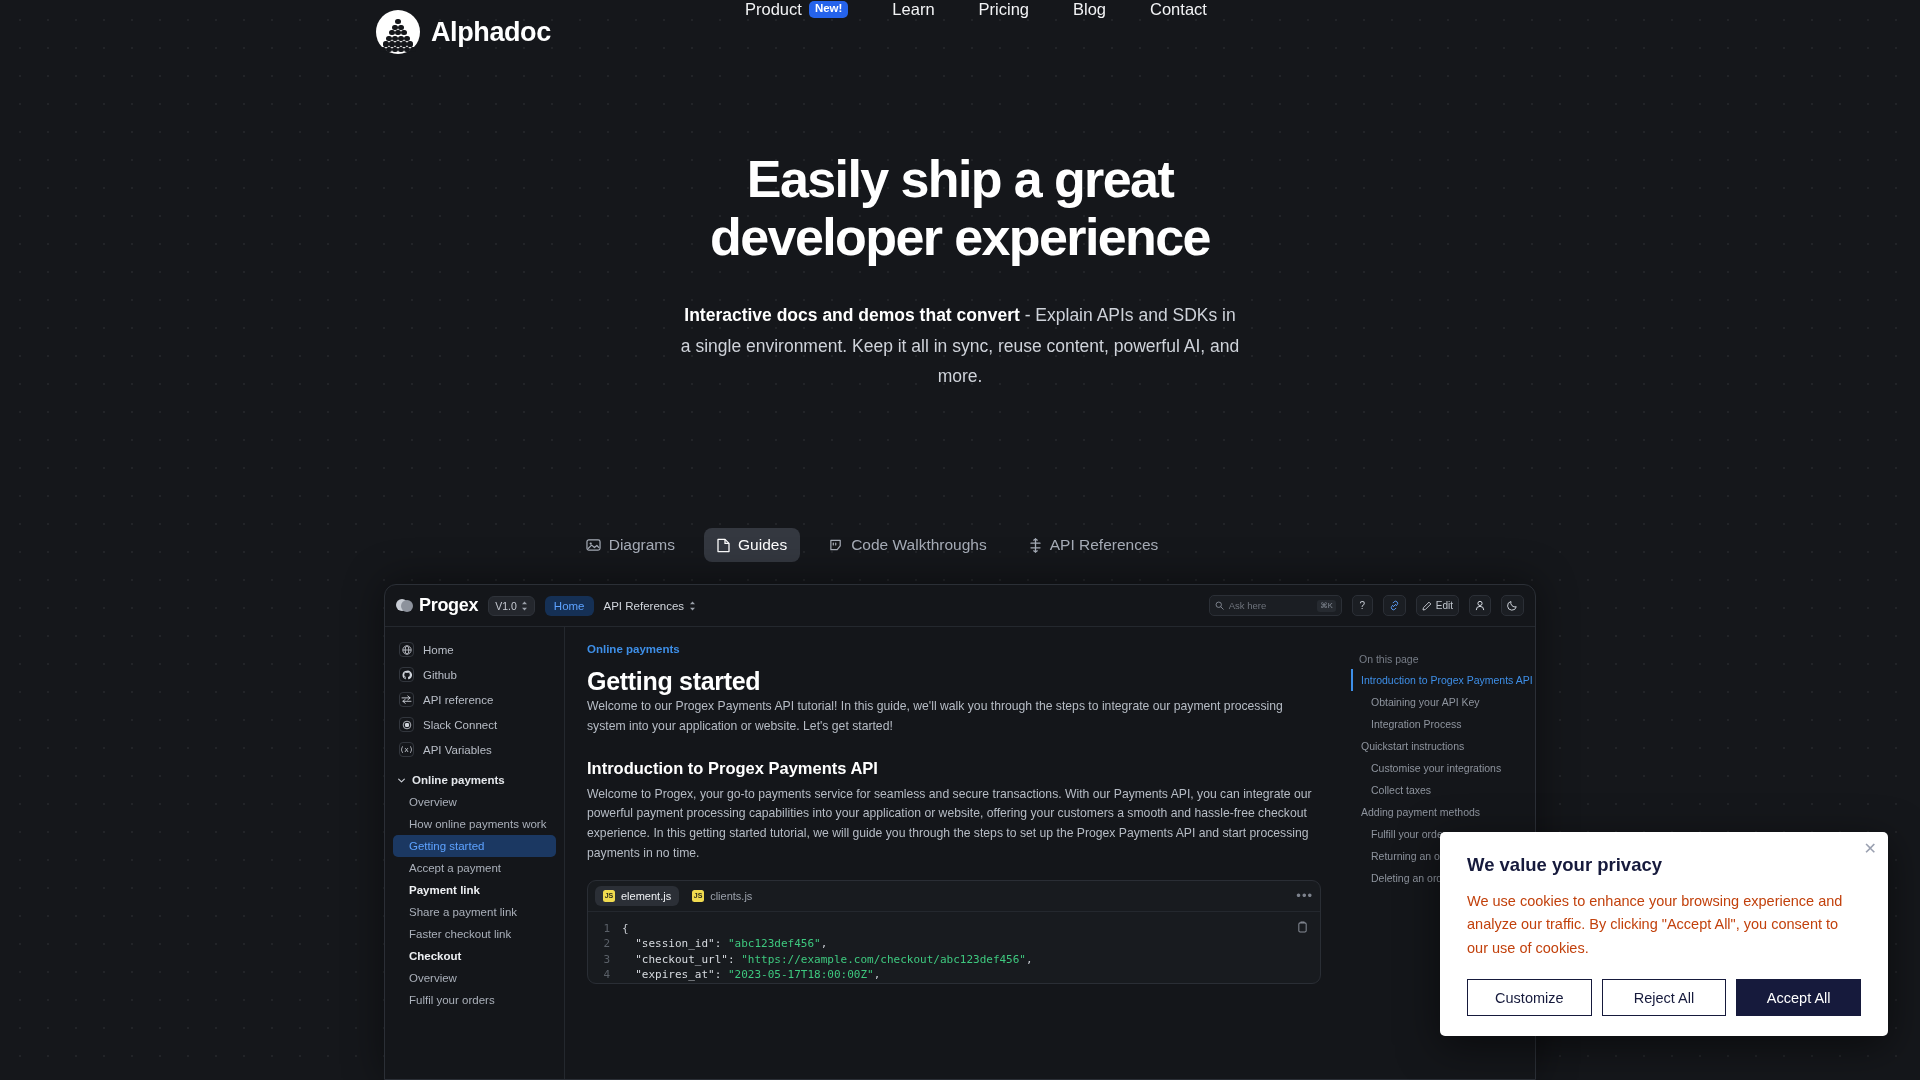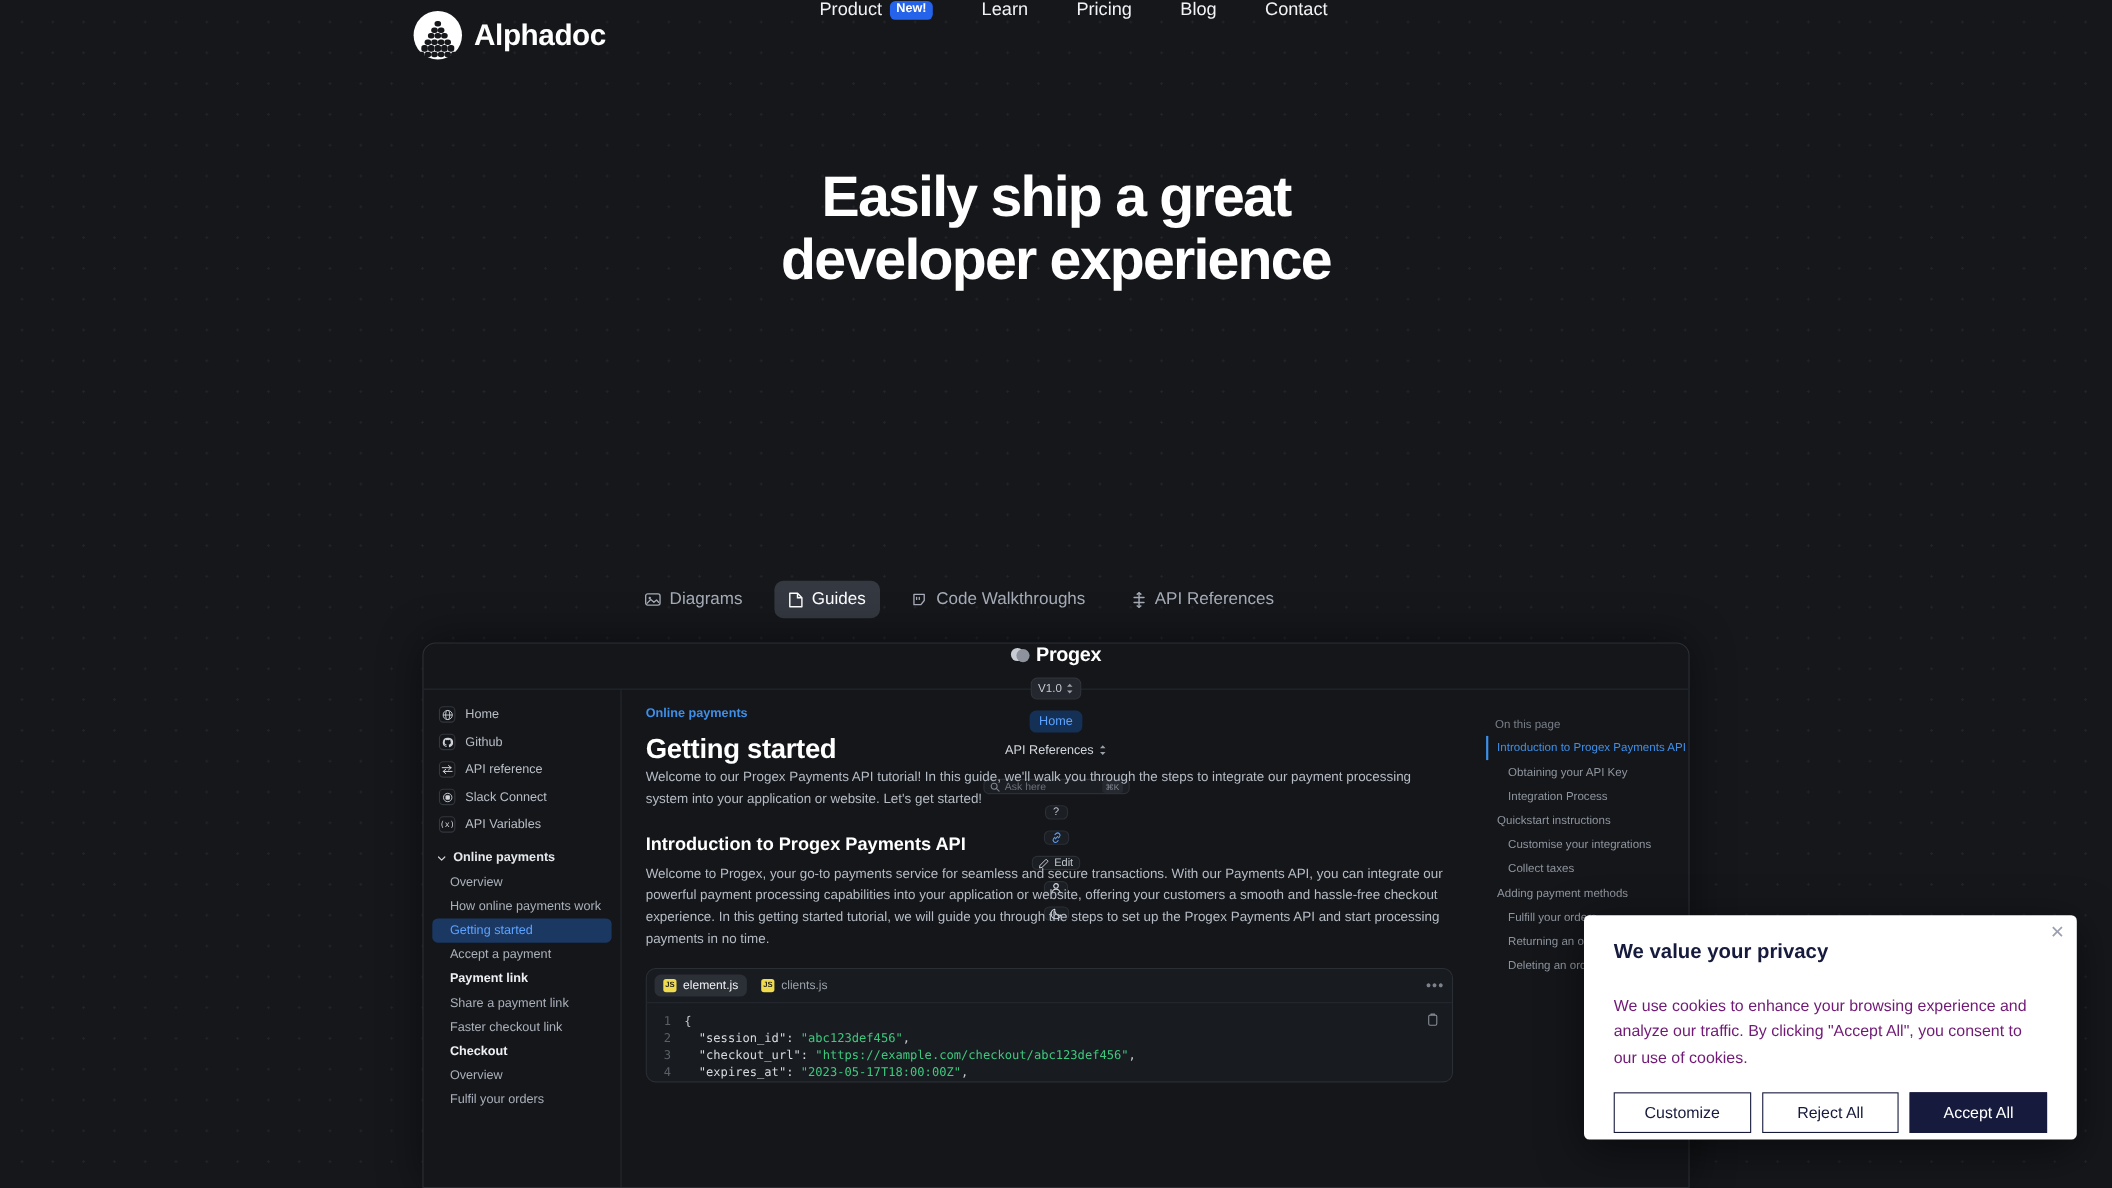--- a/index.html
+++ b/index.html
@@ -279,6 +279,9 @@
     <span>Easily ship a great</span><br>
     <span>developer experience</span>
   </h1>
+  <p>
+    <b>Interactive docs and demos that convert</b><span> - Explain APIs and SDKs in a single environment. Keep it all in sync, reuse content, powerful AI, and more.</span>
+  </p>
 </div>
 
 <div class="tabrow" id="tabrow">

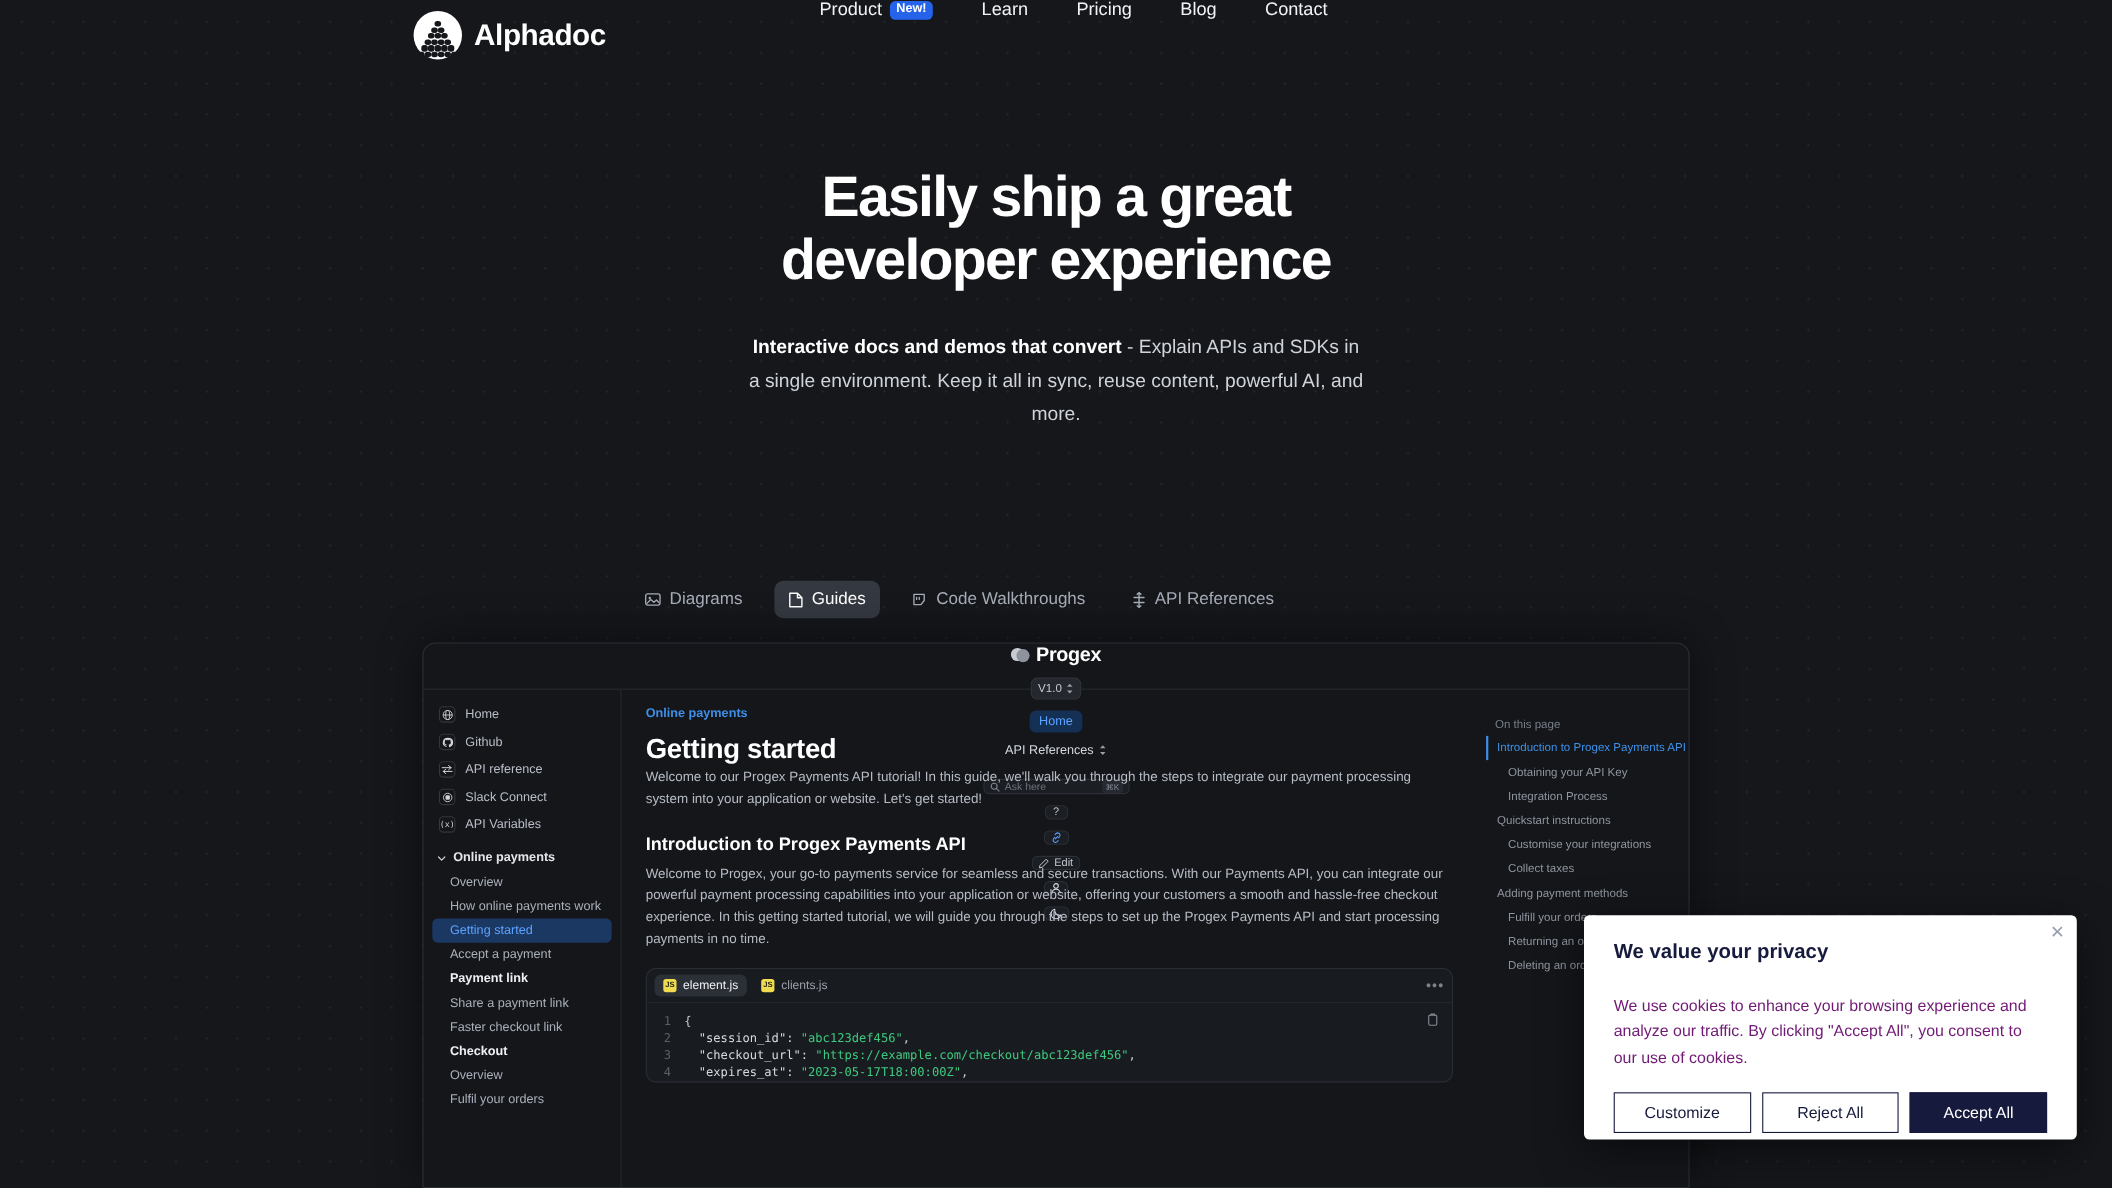--- a/index.html
+++ b/index.html
@@ -85,7 +85,7 @@
   }
   .appheader {
     height: 42px; border-bottom: 1px solid #24282e;
-    display: flex; align-items: center; padding: 0 11px; gap: 10px; flex-direction: column;
+    display: flex; align-items: center; padding: 0 11px; gap: 10px;
   }
   .pg-logo { display: flex; align-items: center; gap: 6px; }
   .pg-mark { position: relative; width: 17px; height: 15px; }

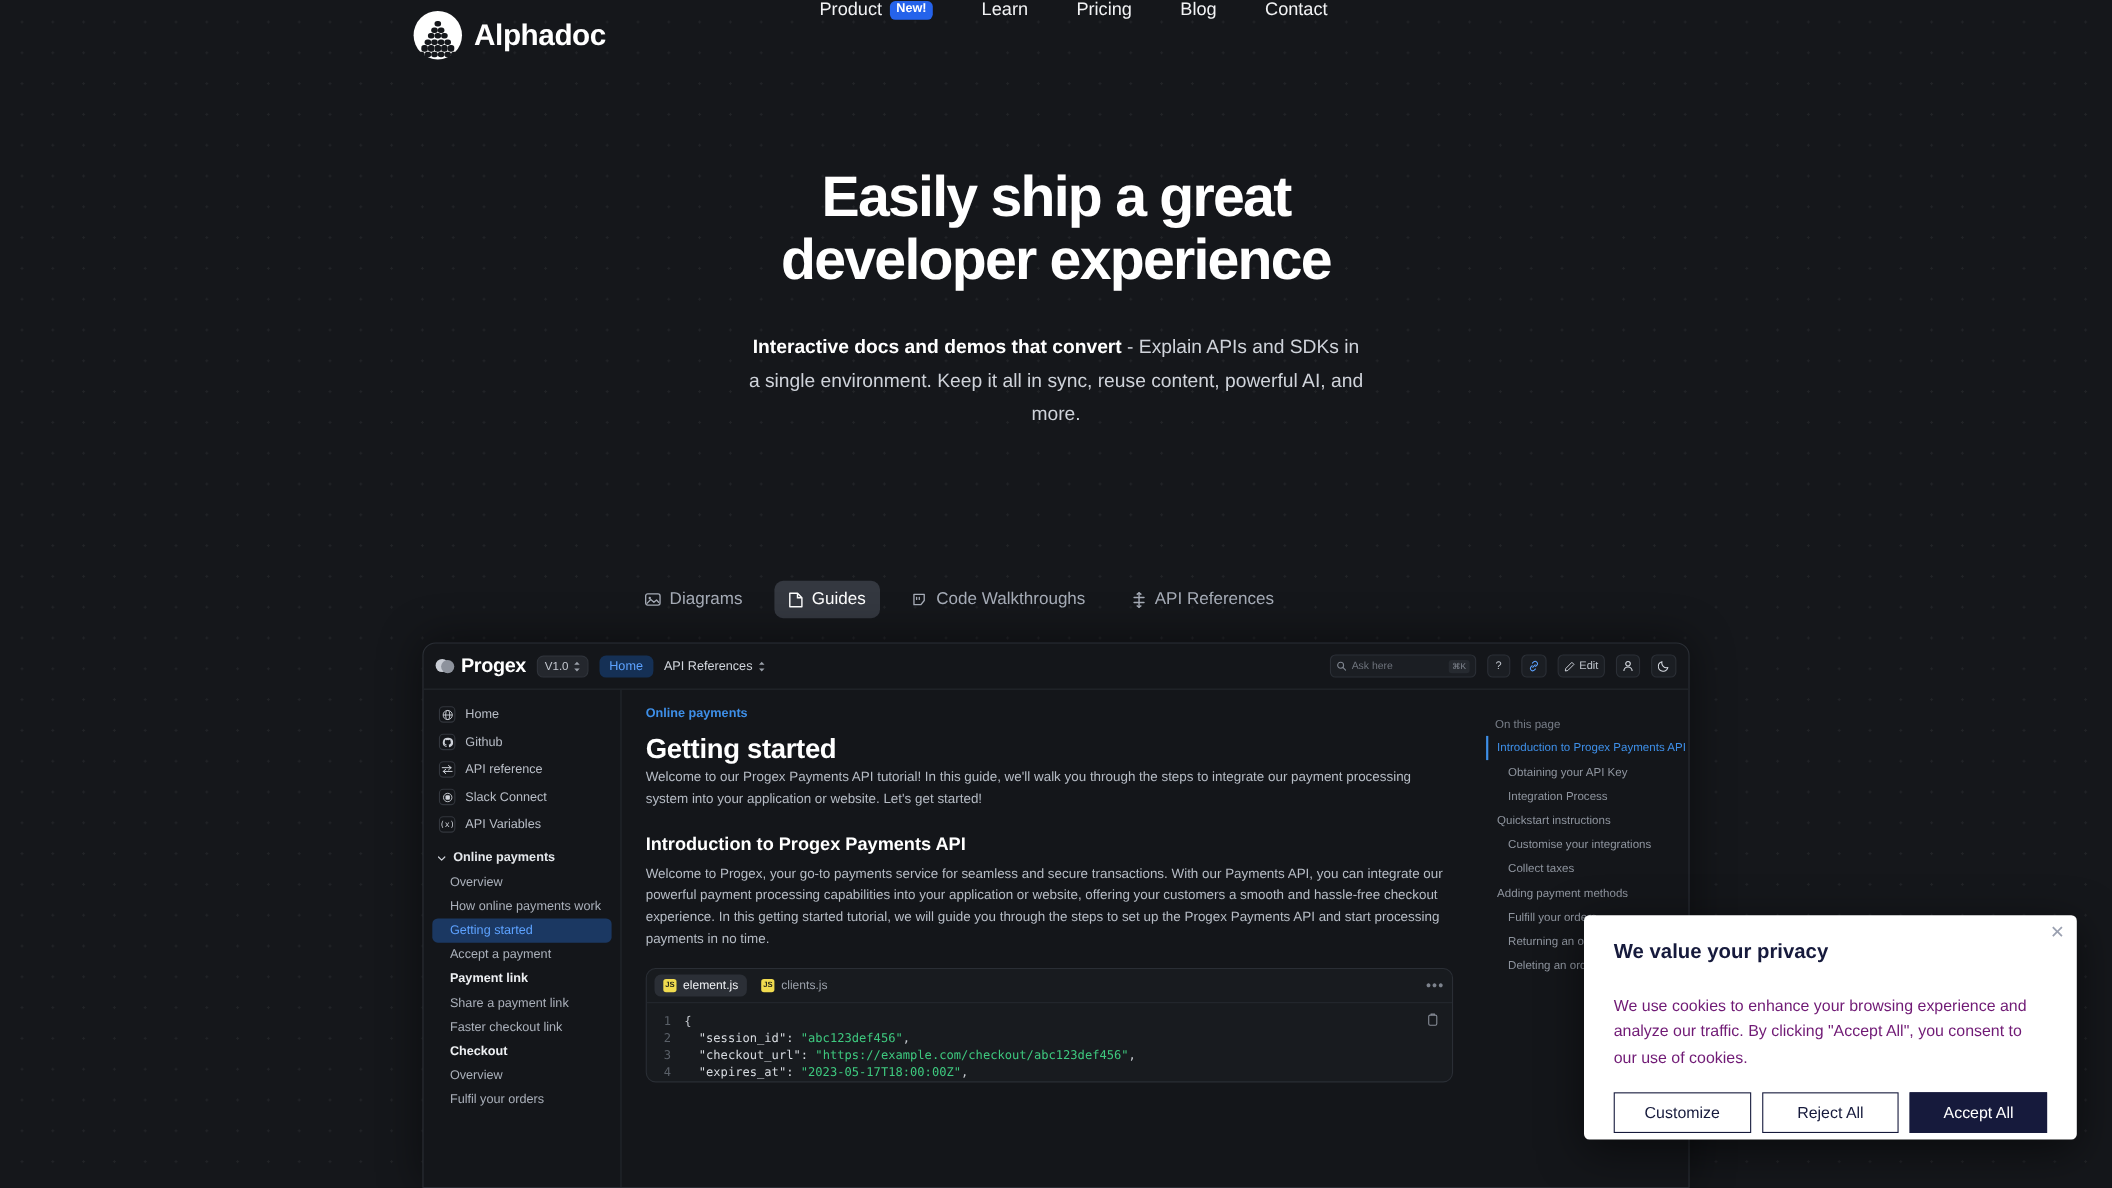--- a/index.html
+++ b/index.html
@@ -210,7 +210,7 @@
     padding: 22px 27px;
   }
   .cookie h3 { color: #161a3c; font-size: 18.5px; font-weight: 700; }
-  .cookie p { color: #701a75; font-size: 14.5px; line-height: 1.62; margin-top: 28px; }
+  .cookie p { color: #c2410c; font-size: 14.5px; line-height: 1.62; margin-top: 14px; }
   .cookie .btns { display: flex; gap: 10px; margin-top: 19px; }
   .cbtn {
     flex: 1; height: 37px; border: 1px solid #161a3c; background: #ffffff;

